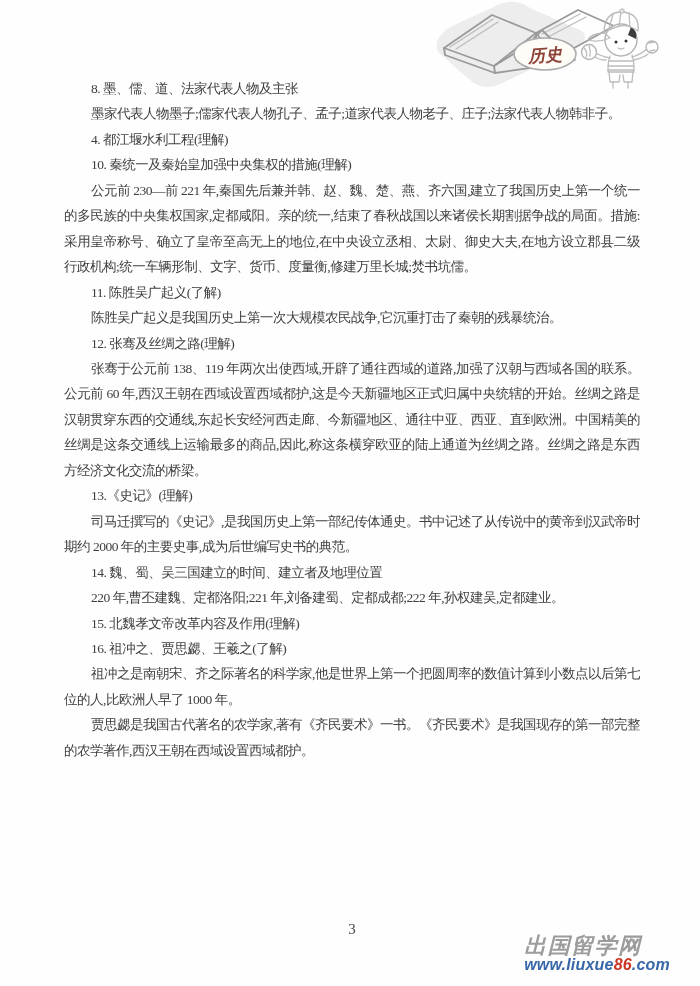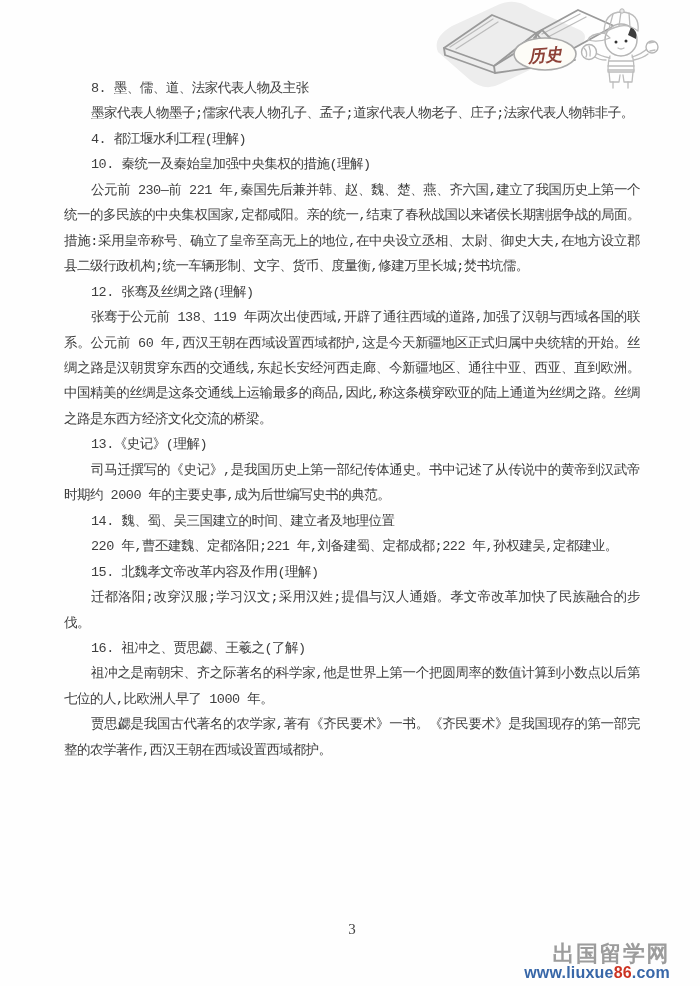--- a/index.html
+++ b/index.html
@@ -27,7 +27,6 @@
     text-align:justify;
     text-justify:inter-ideograph;
     color:#3e3e3e;
-    font-family:Liberation Mono, monospace;
   }
   .content p{margin:0;text-indent:2em;}
   

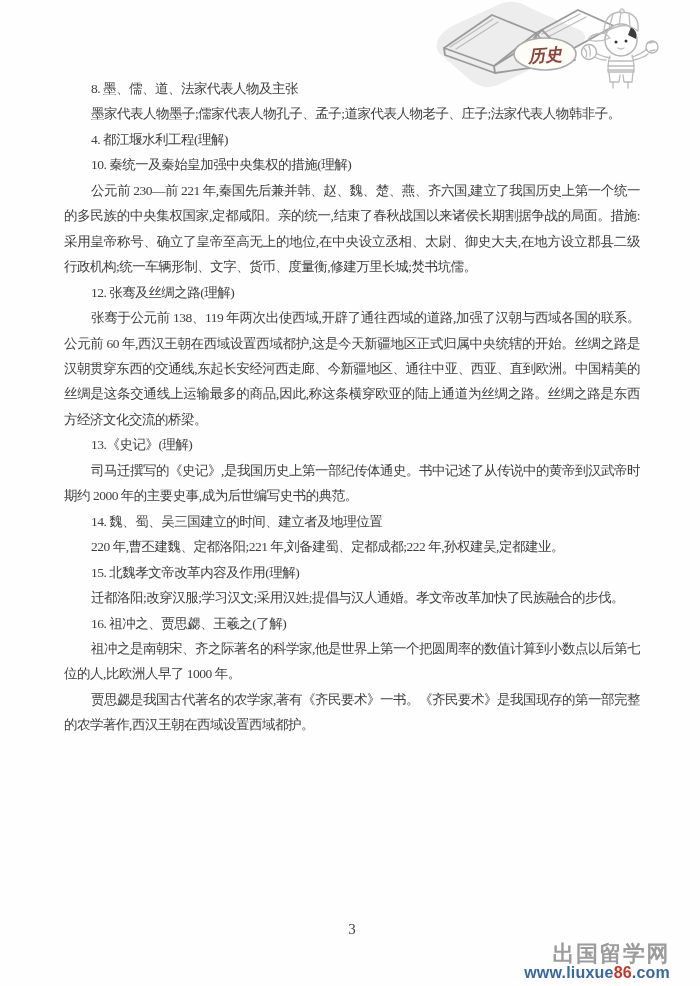--- a/index.html
+++ b/index.html
@@ -149,6 +149,10 @@
       <p>公元前 230—前 221 年,秦国先后兼并韩、赵、魏、楚、燕、齐六国,建立了我国历史上第一个统一的多民族的中央集权国家,定都咸阳。亲的统一,结束了春秋战国以来诸侯长期割据争战的局面。措施:采用皇帝称号、确立了皇帝至高无上的地位,在中央设立丞相、太尉、御史大夫,在地方设立郡县二级行政机构;统一车辆形制、文字、货币、度量衡,修建万里长城;焚书坑儒。</p>
     </section>
 
+    <section>
+      <p>11. 陈胜吴广起义(了解)</p>
+      <p>陈胜吴广起义是我国历史上第一次大规模农民战争,它沉重打击了秦朝的残暴统治。</p>
+    </section>
 
     <section>
       <p>12. 张骞及丝绸之路(理解)</p>

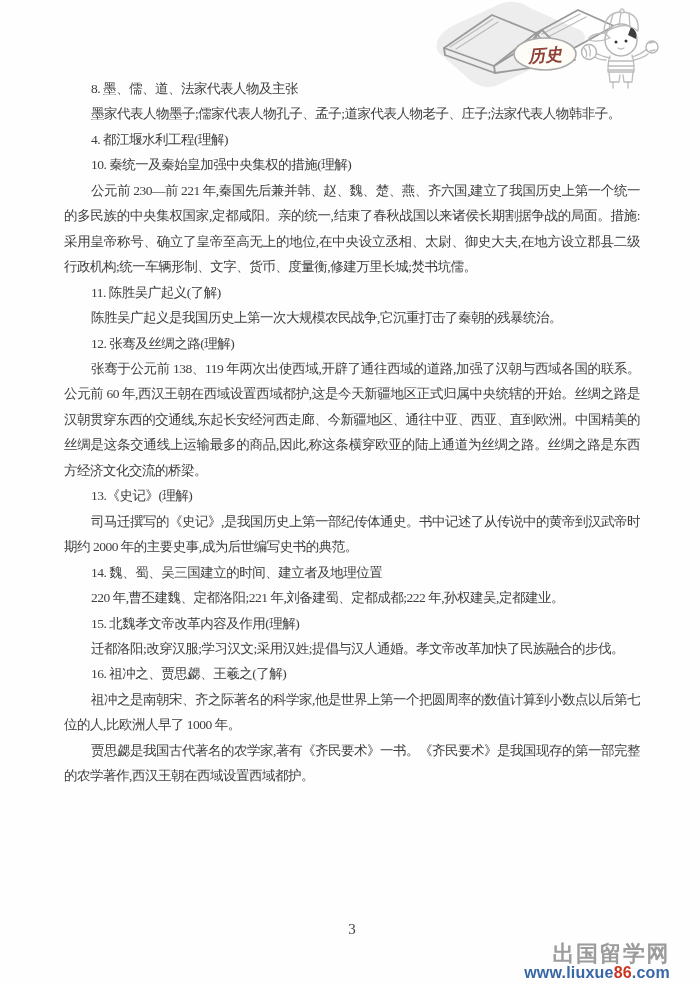--- a/index.html
+++ b/index.html
@@ -171,7 +171,6 @@
 
     <section>
       <p>15. 北魏孝文帝改革内容及作用(理解)</p>
-      <p>迁都洛阳;改穿汉服;学习汉文;采用汉姓;提倡与汉人通婚。孝文帝改革加快了民族融合的步伐。</p>
     </section>
 
     <section>

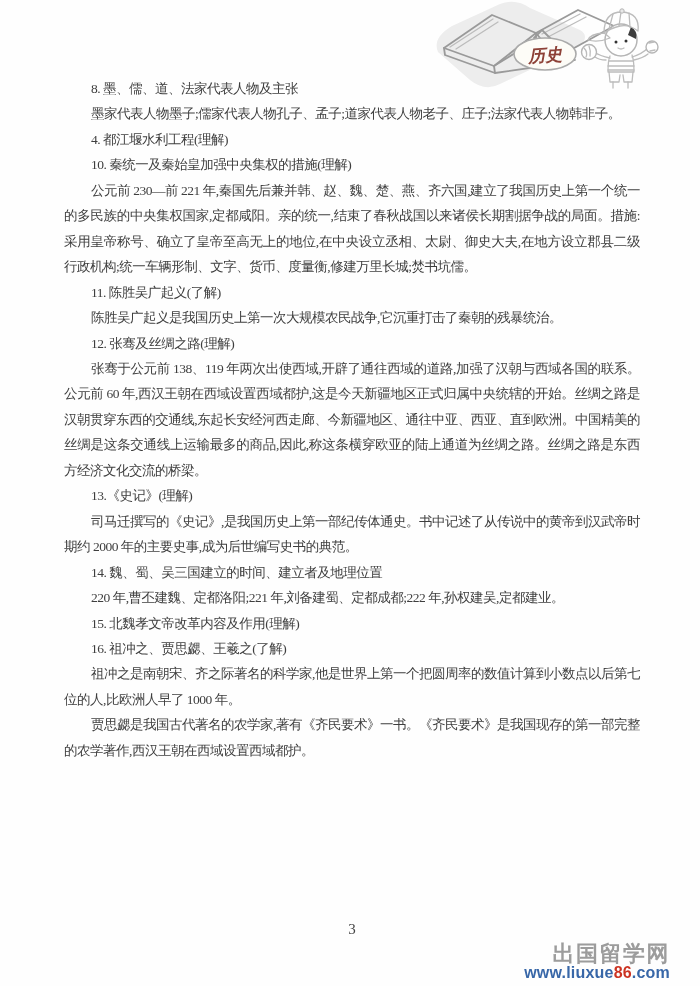--- a/index.html
+++ b/index.html
@@ -38,10 +38,11 @@
   }
   
   .footer-logo{
-    position:absolute;right:30px;bottom:4px;
-    text-align:right;
+    position:absolute;right:30px;bottom:12px;
+    text-align:left;
     font-family:"Liberation Sans","DejaVu Sans",sans-serif;
     line-height:1.05;
+    font-style:italic;
   }
   .site-name{
     font-size:22px;

